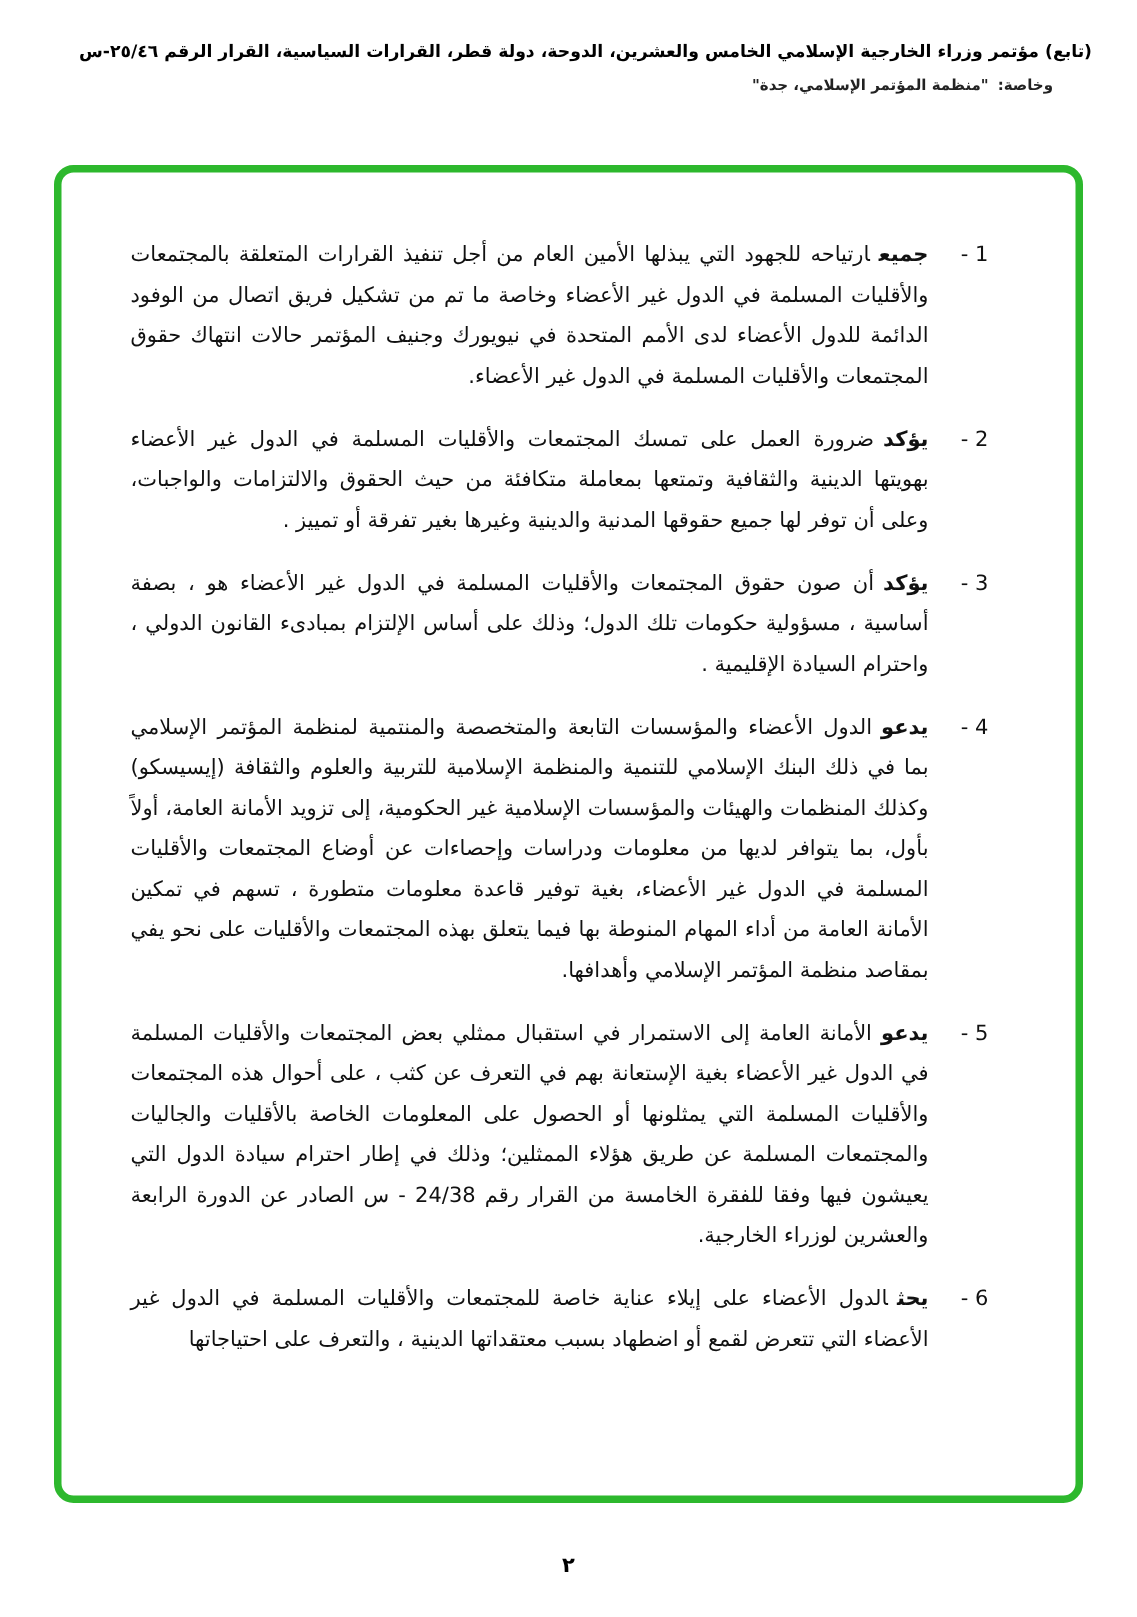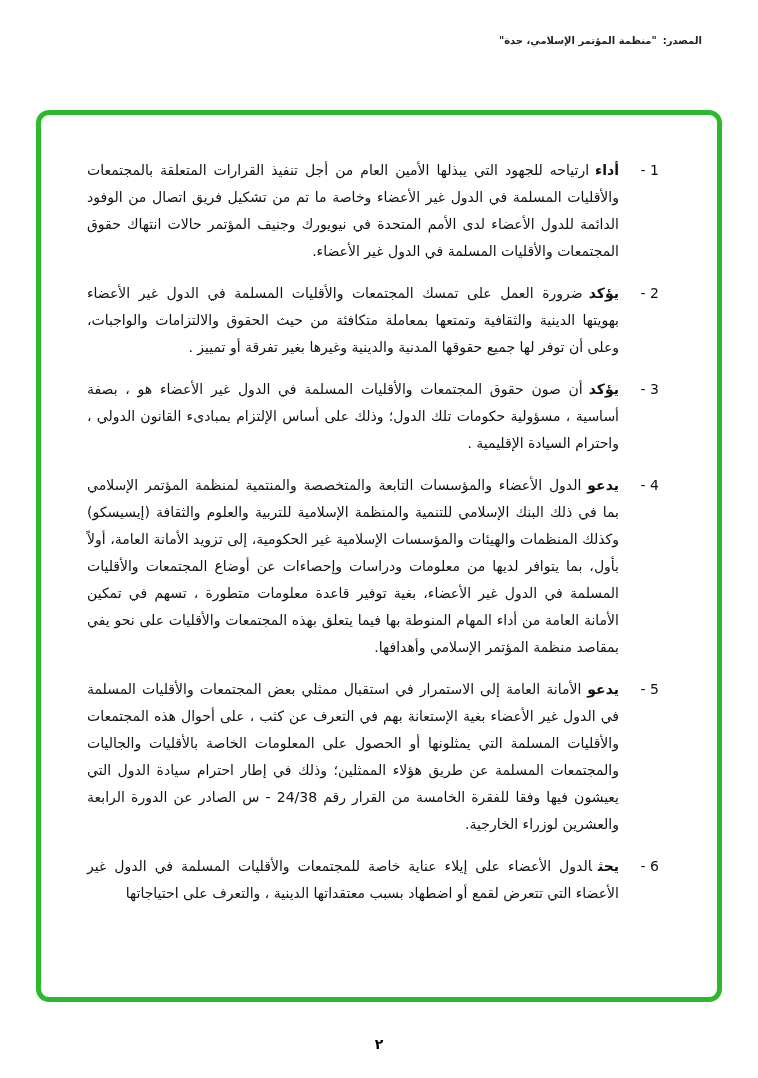--- a/index.html
+++ b/index.html
@@ -79,6 +79,7 @@
 <div class="page">
 
   <div class="header">
+    <div class="header-line1">(تابع) مؤتمر وزراء الخارجية الإسلامي الخامس والعشرين، الدوحة، دولة قطر، القرارات السياسية، القرار الرقم ٢٥/٤٦-س</div>
     <div class="header-line2">
       <span class="src-label">المصدر:</span><span>"منظمة المؤتمر الإسلامي، جدة"</span>
     </div>

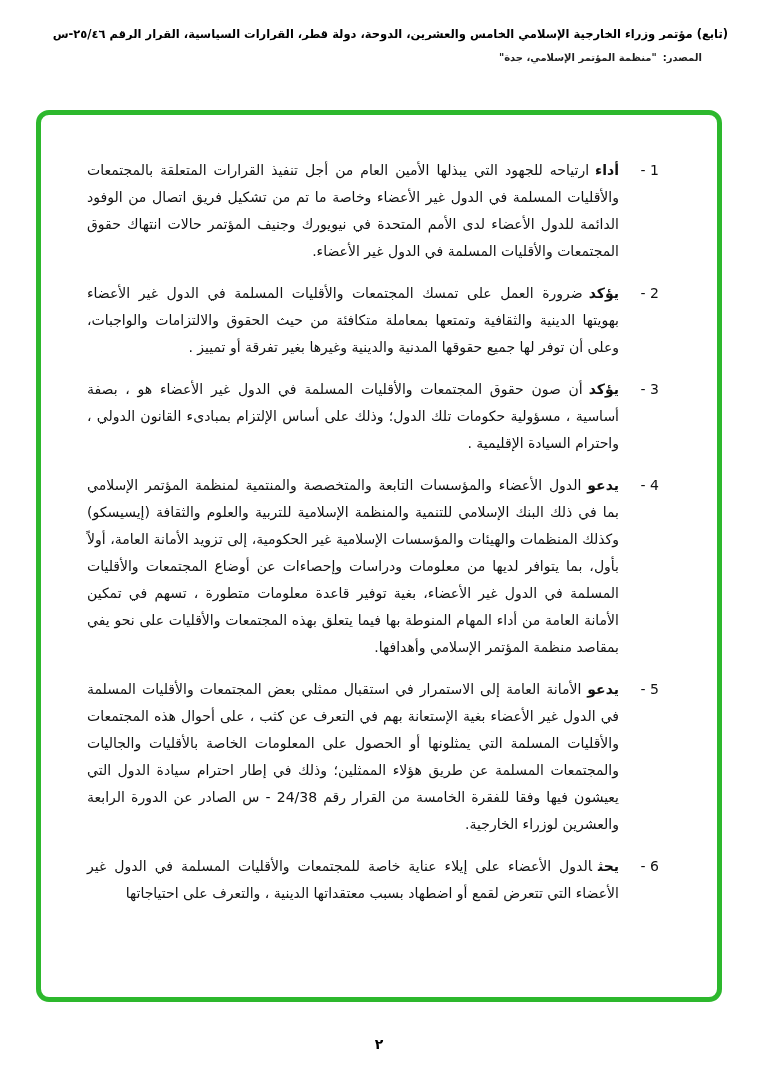--- a/index.html
+++ b/index.html
@@ -81,7 +81,7 @@
   <div class="header">
     <div class="header-line1">(تابع) مؤتمر وزراء الخارجية الإسلامي الخامس والعشرين، الدوحة، دولة قطر، القرارات السياسية، القرار الرقم ٢٥/٤٦-س</div>
     <div class="header-line2">
-      <span class="src-label">المصدر:</span><span>"منظمة المؤتمر الإسلامي، جدة"</span>
+      <span class="src-label">وخاصة:</span><span>"منظمة المؤتمر الإسلامي، جدة"</span>
     </div>
   </div>
 

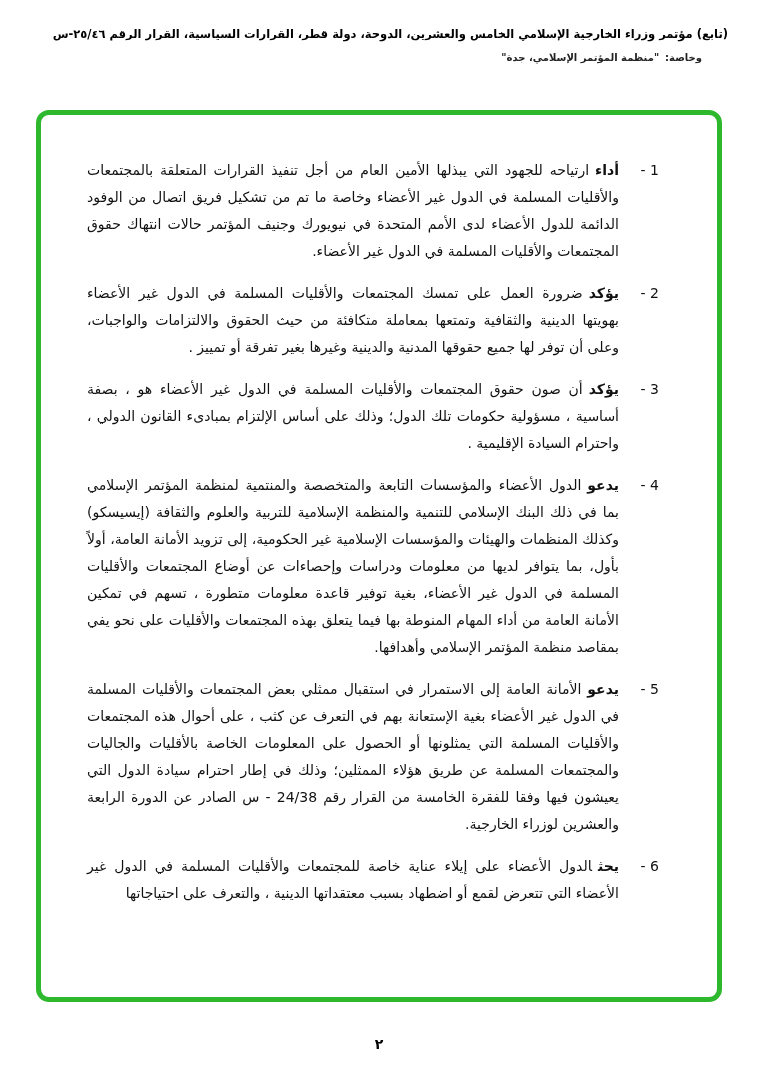--- a/index.html
+++ b/index.html
@@ -90,7 +90,7 @@
 
       <div class="item">
         <span class="item-num">1 -</span>
-        <p class="item-text"><b class="lead">أداء</b><span>ارتياحه للجهود التي يبذلها الأمين العام من أجل تنفيذ القرارات المتعلقة بالمجتمعات والأقليات المسلمة في الدول غير الأعضاء وخاصة ما تم من تشكيل فريق اتصال من الوفود الدائمة للدول الأعضاء لدى الأمم المتحدة في نيويورك وجنيف المؤتمر حالات انتهاك حقوق المجتمعات والأقليات المسلمة في الدول غير الأعضاء.</span></p>
+        <p class="item-text"><b class="lead">جميع</b><span>ارتياحه للجهود التي يبذلها الأمين العام من أجل تنفيذ القرارات المتعلقة بالمجتمعات والأقليات المسلمة في الدول غير الأعضاء وخاصة ما تم من تشكيل فريق اتصال من الوفود الدائمة للدول الأعضاء لدى الأمم المتحدة في نيويورك وجنيف المؤتمر حالات انتهاك حقوق المجتمعات والأقليات المسلمة في الدول غير الأعضاء.</span></p>
       </div>
 
       <div class="item">

